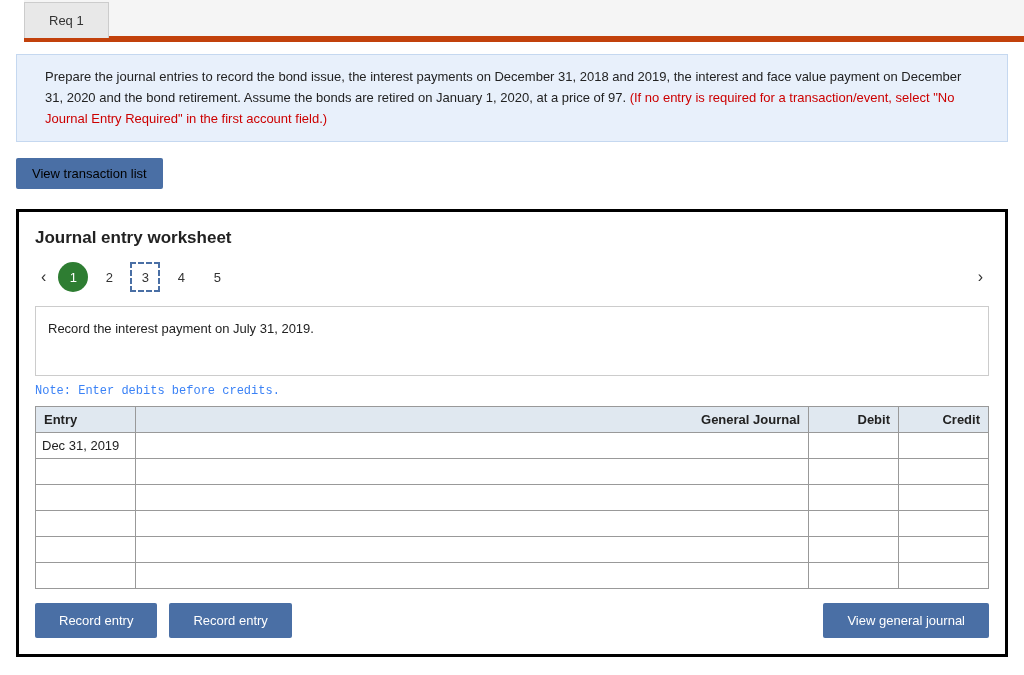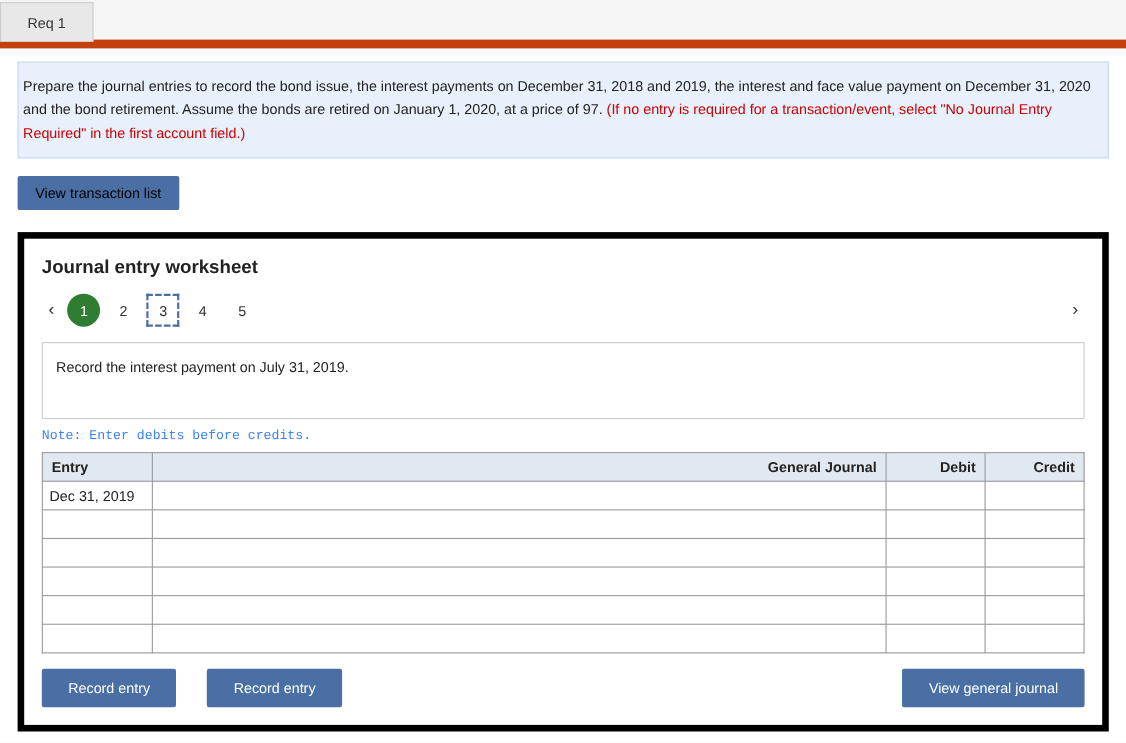--- a/index.html
+++ b/index.html
@@ -21,8 +21,9 @@
     
     .tabs {
       display: flex;
-      border-bottom: 8px solid #c2410c;
+      border-bottom: 6px solid #c2410c;
       background: #f5f5f5;
+      margin-left: 24px;
     }
     .tab {
       padding: 10px 24px;

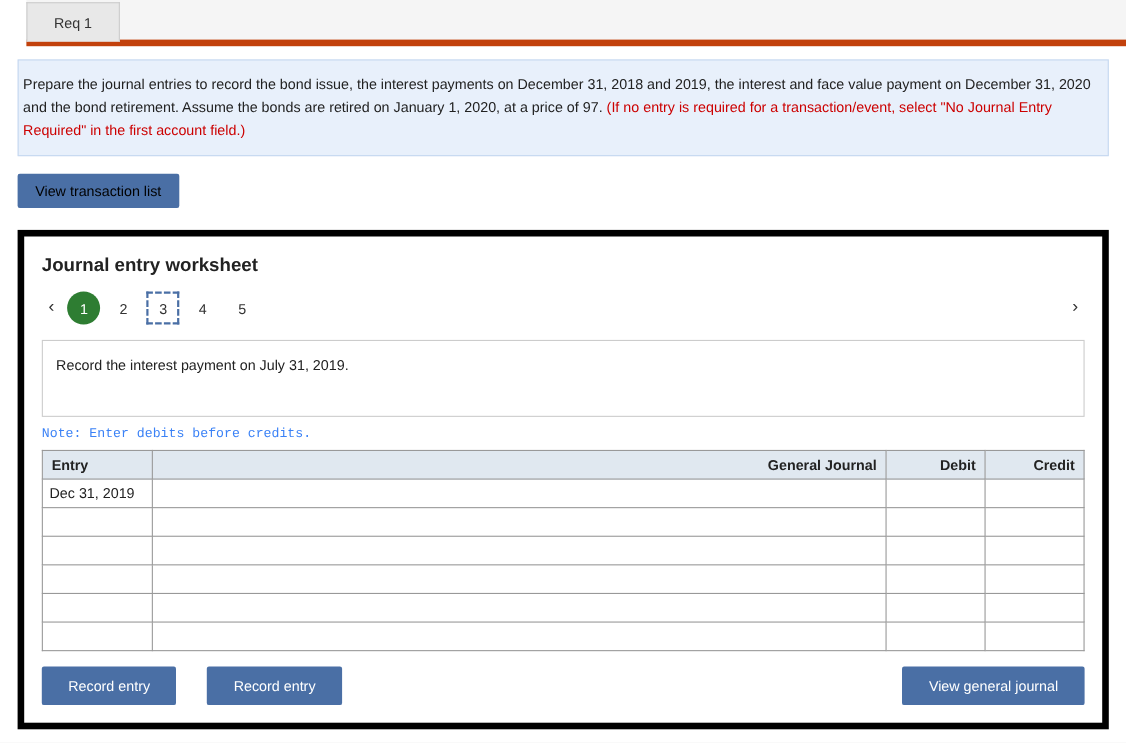--- a/index.html
+++ b/index.html
@@ -48,7 +48,7 @@
     .info-box {
       background: #e8f0fb;
       border: 1px solid #c5d8f0;
-      padding: 12px 4px;
+      padding: 12px 28px;
       margin: 12px 16px;
       font-size: 13px;
       line-height: 1.6;

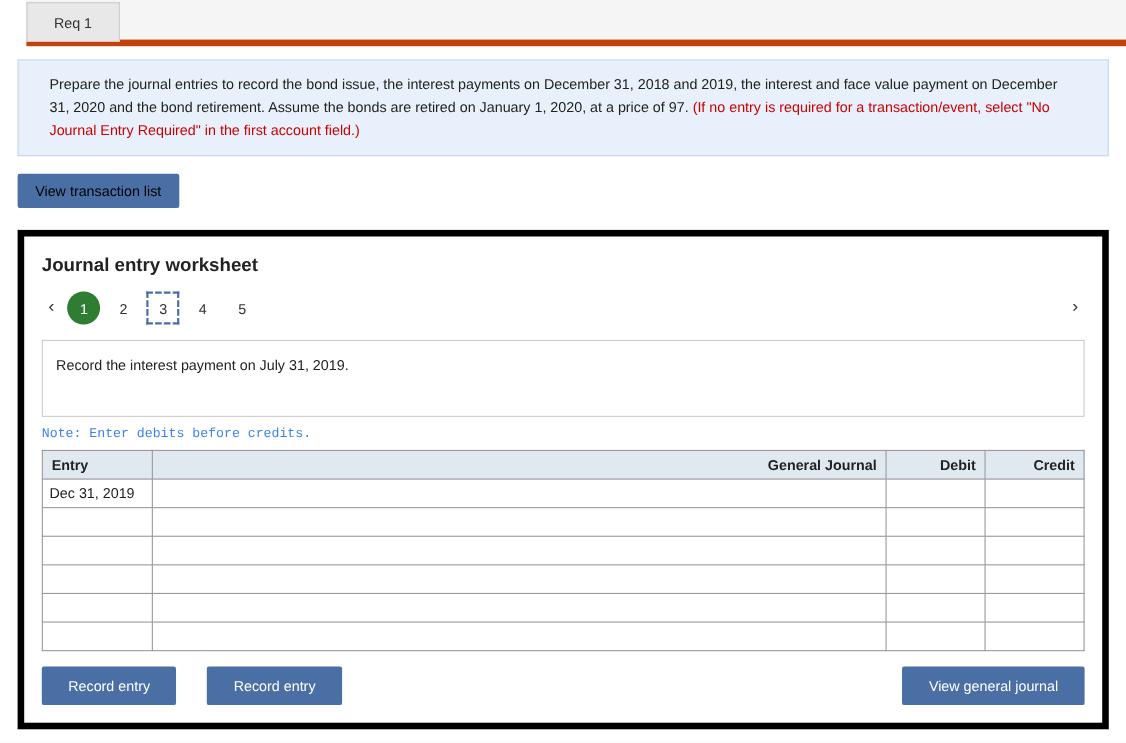--- a/index.html
+++ b/index.html
@@ -73,7 +73,7 @@
 
     
     .worksheet-container {
-      border: 6px solid #000000;
+      border: 3px solid #000000;
       margin: 8px 16px 16px 16px;
       padding: 16px;
       background: #fff;

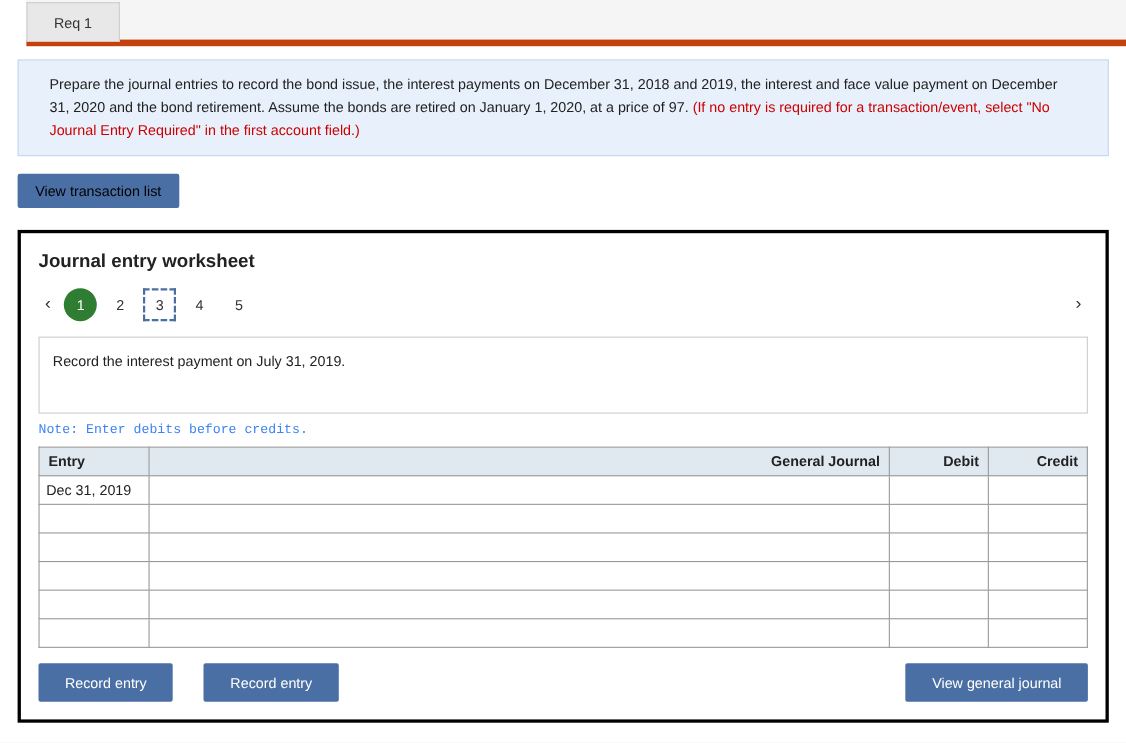--- a/index.html
+++ b/index.html
@@ -186,7 +186,7 @@
     
     .bottom-buttons {
       display: flex;
-      gap: 28px;
+      gap: 12px;
       align-items: center;
     }
     .btn-action {

